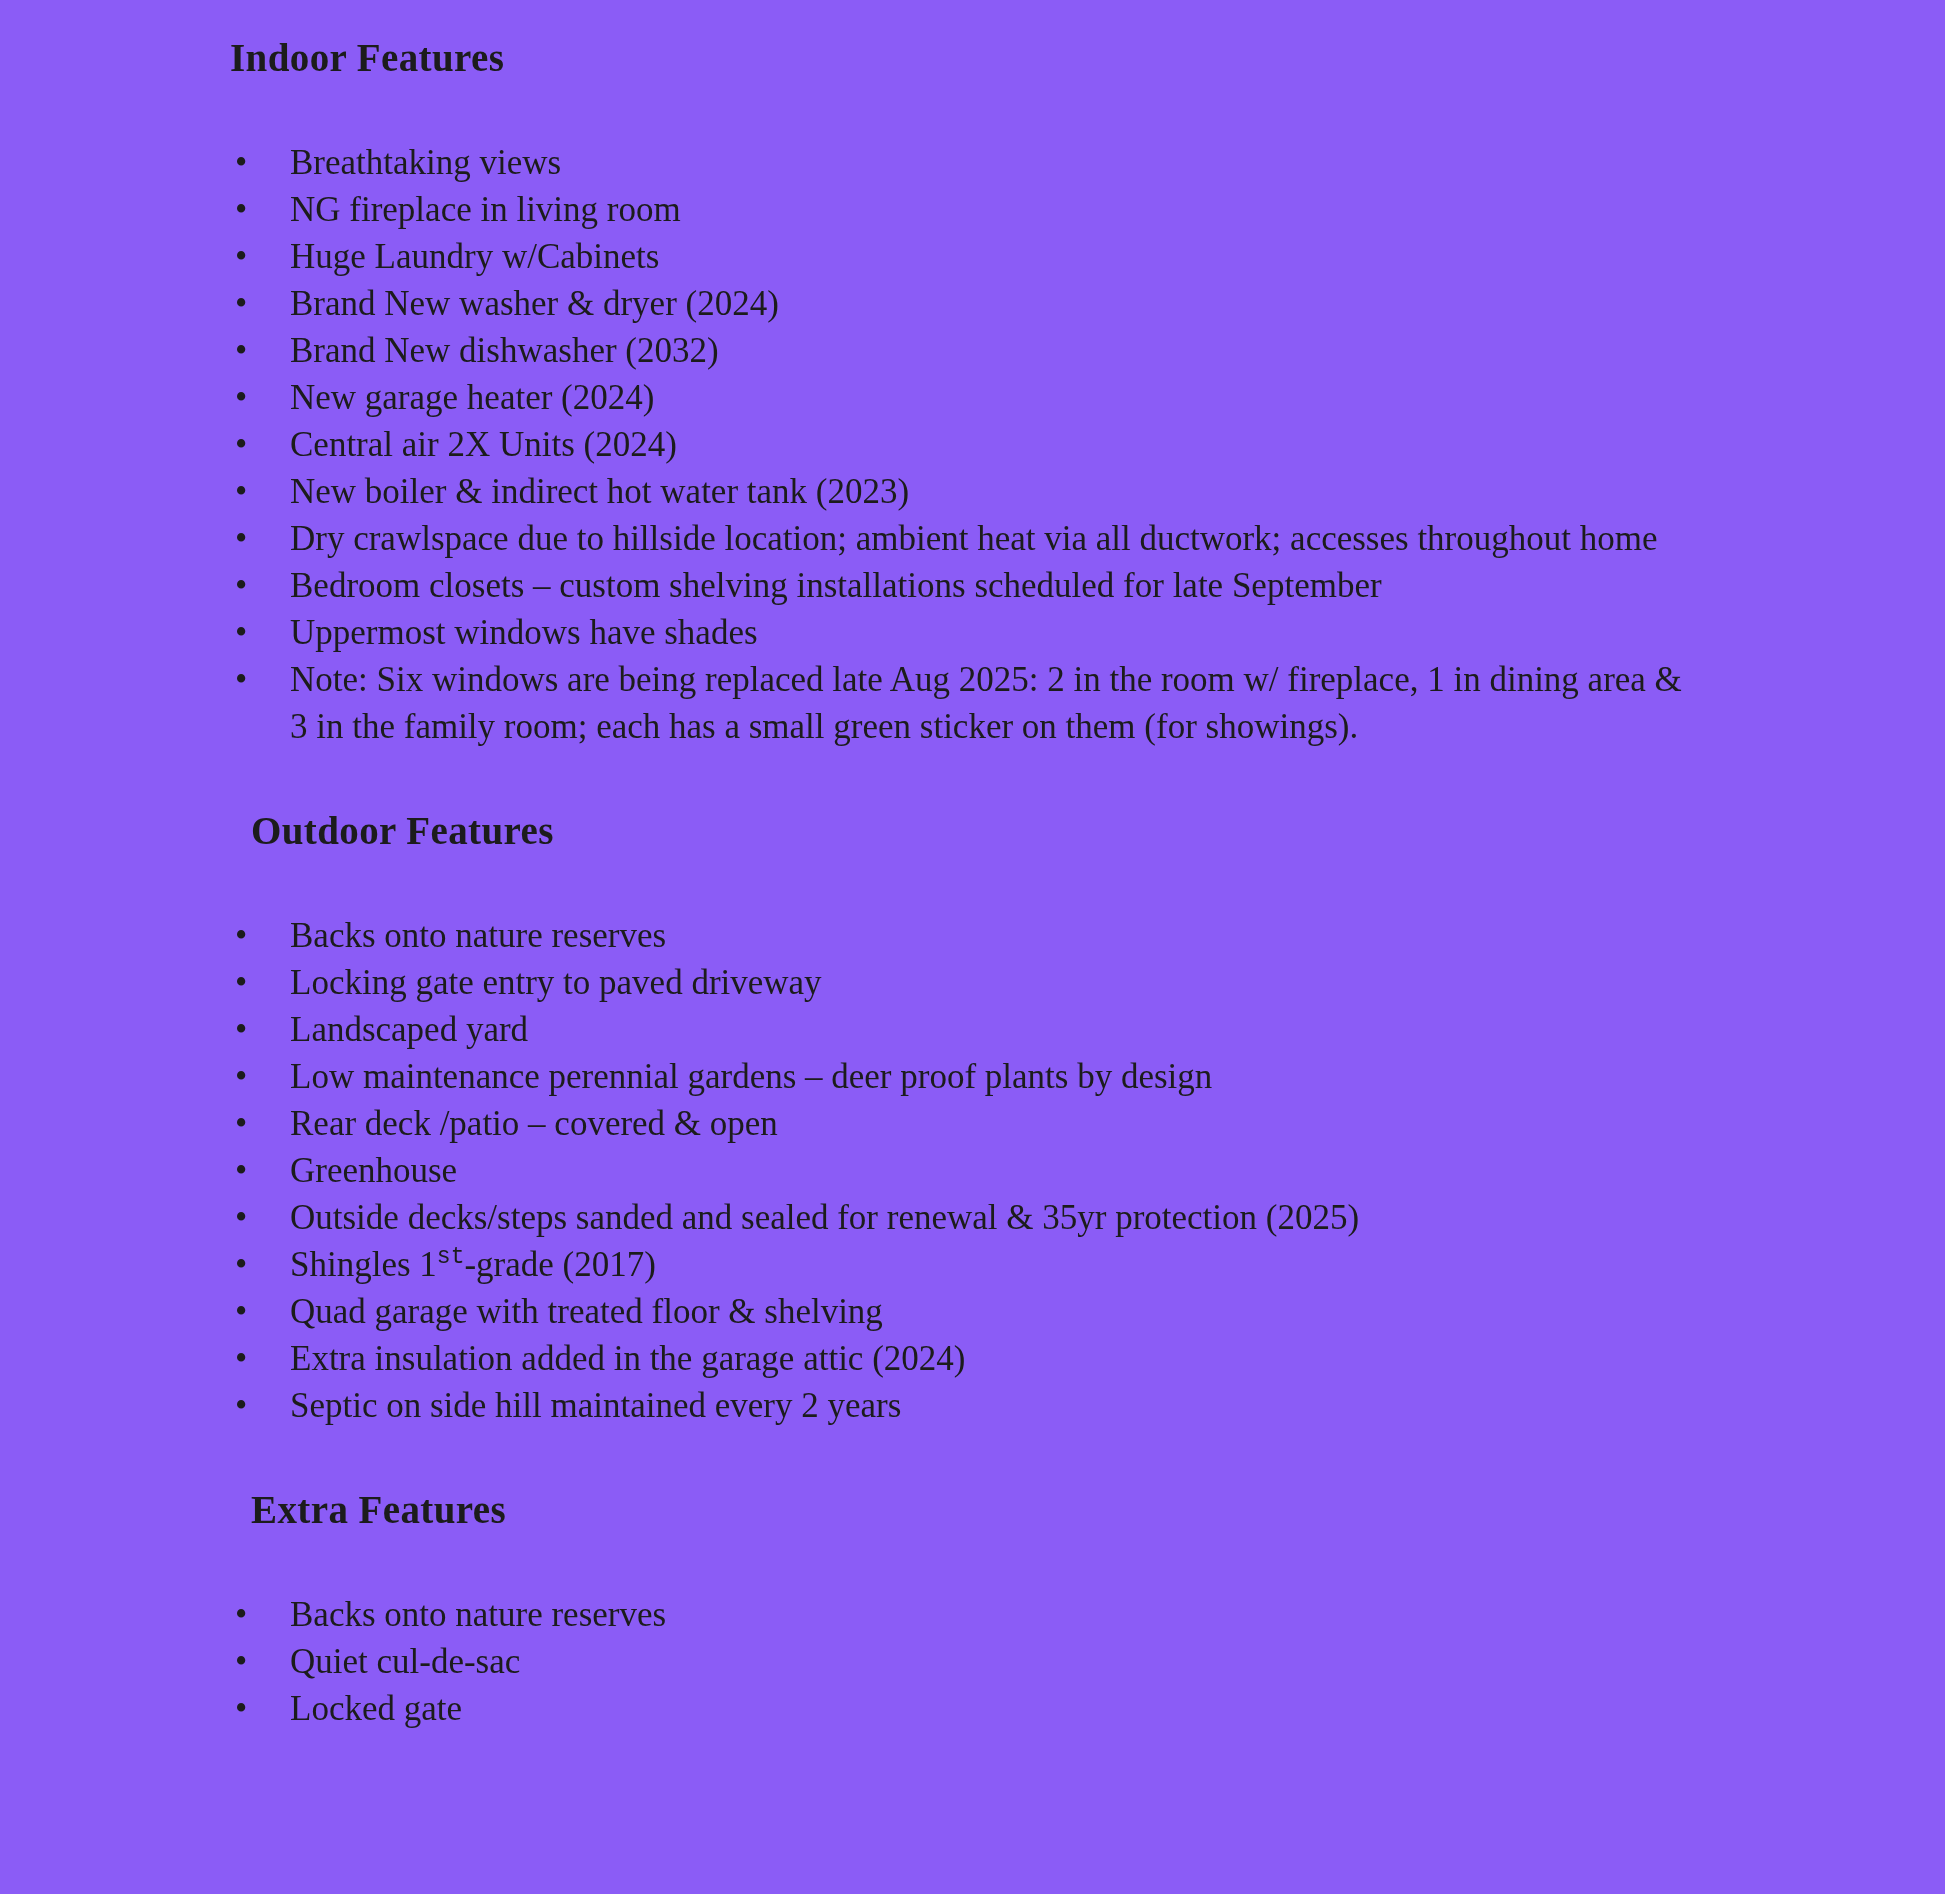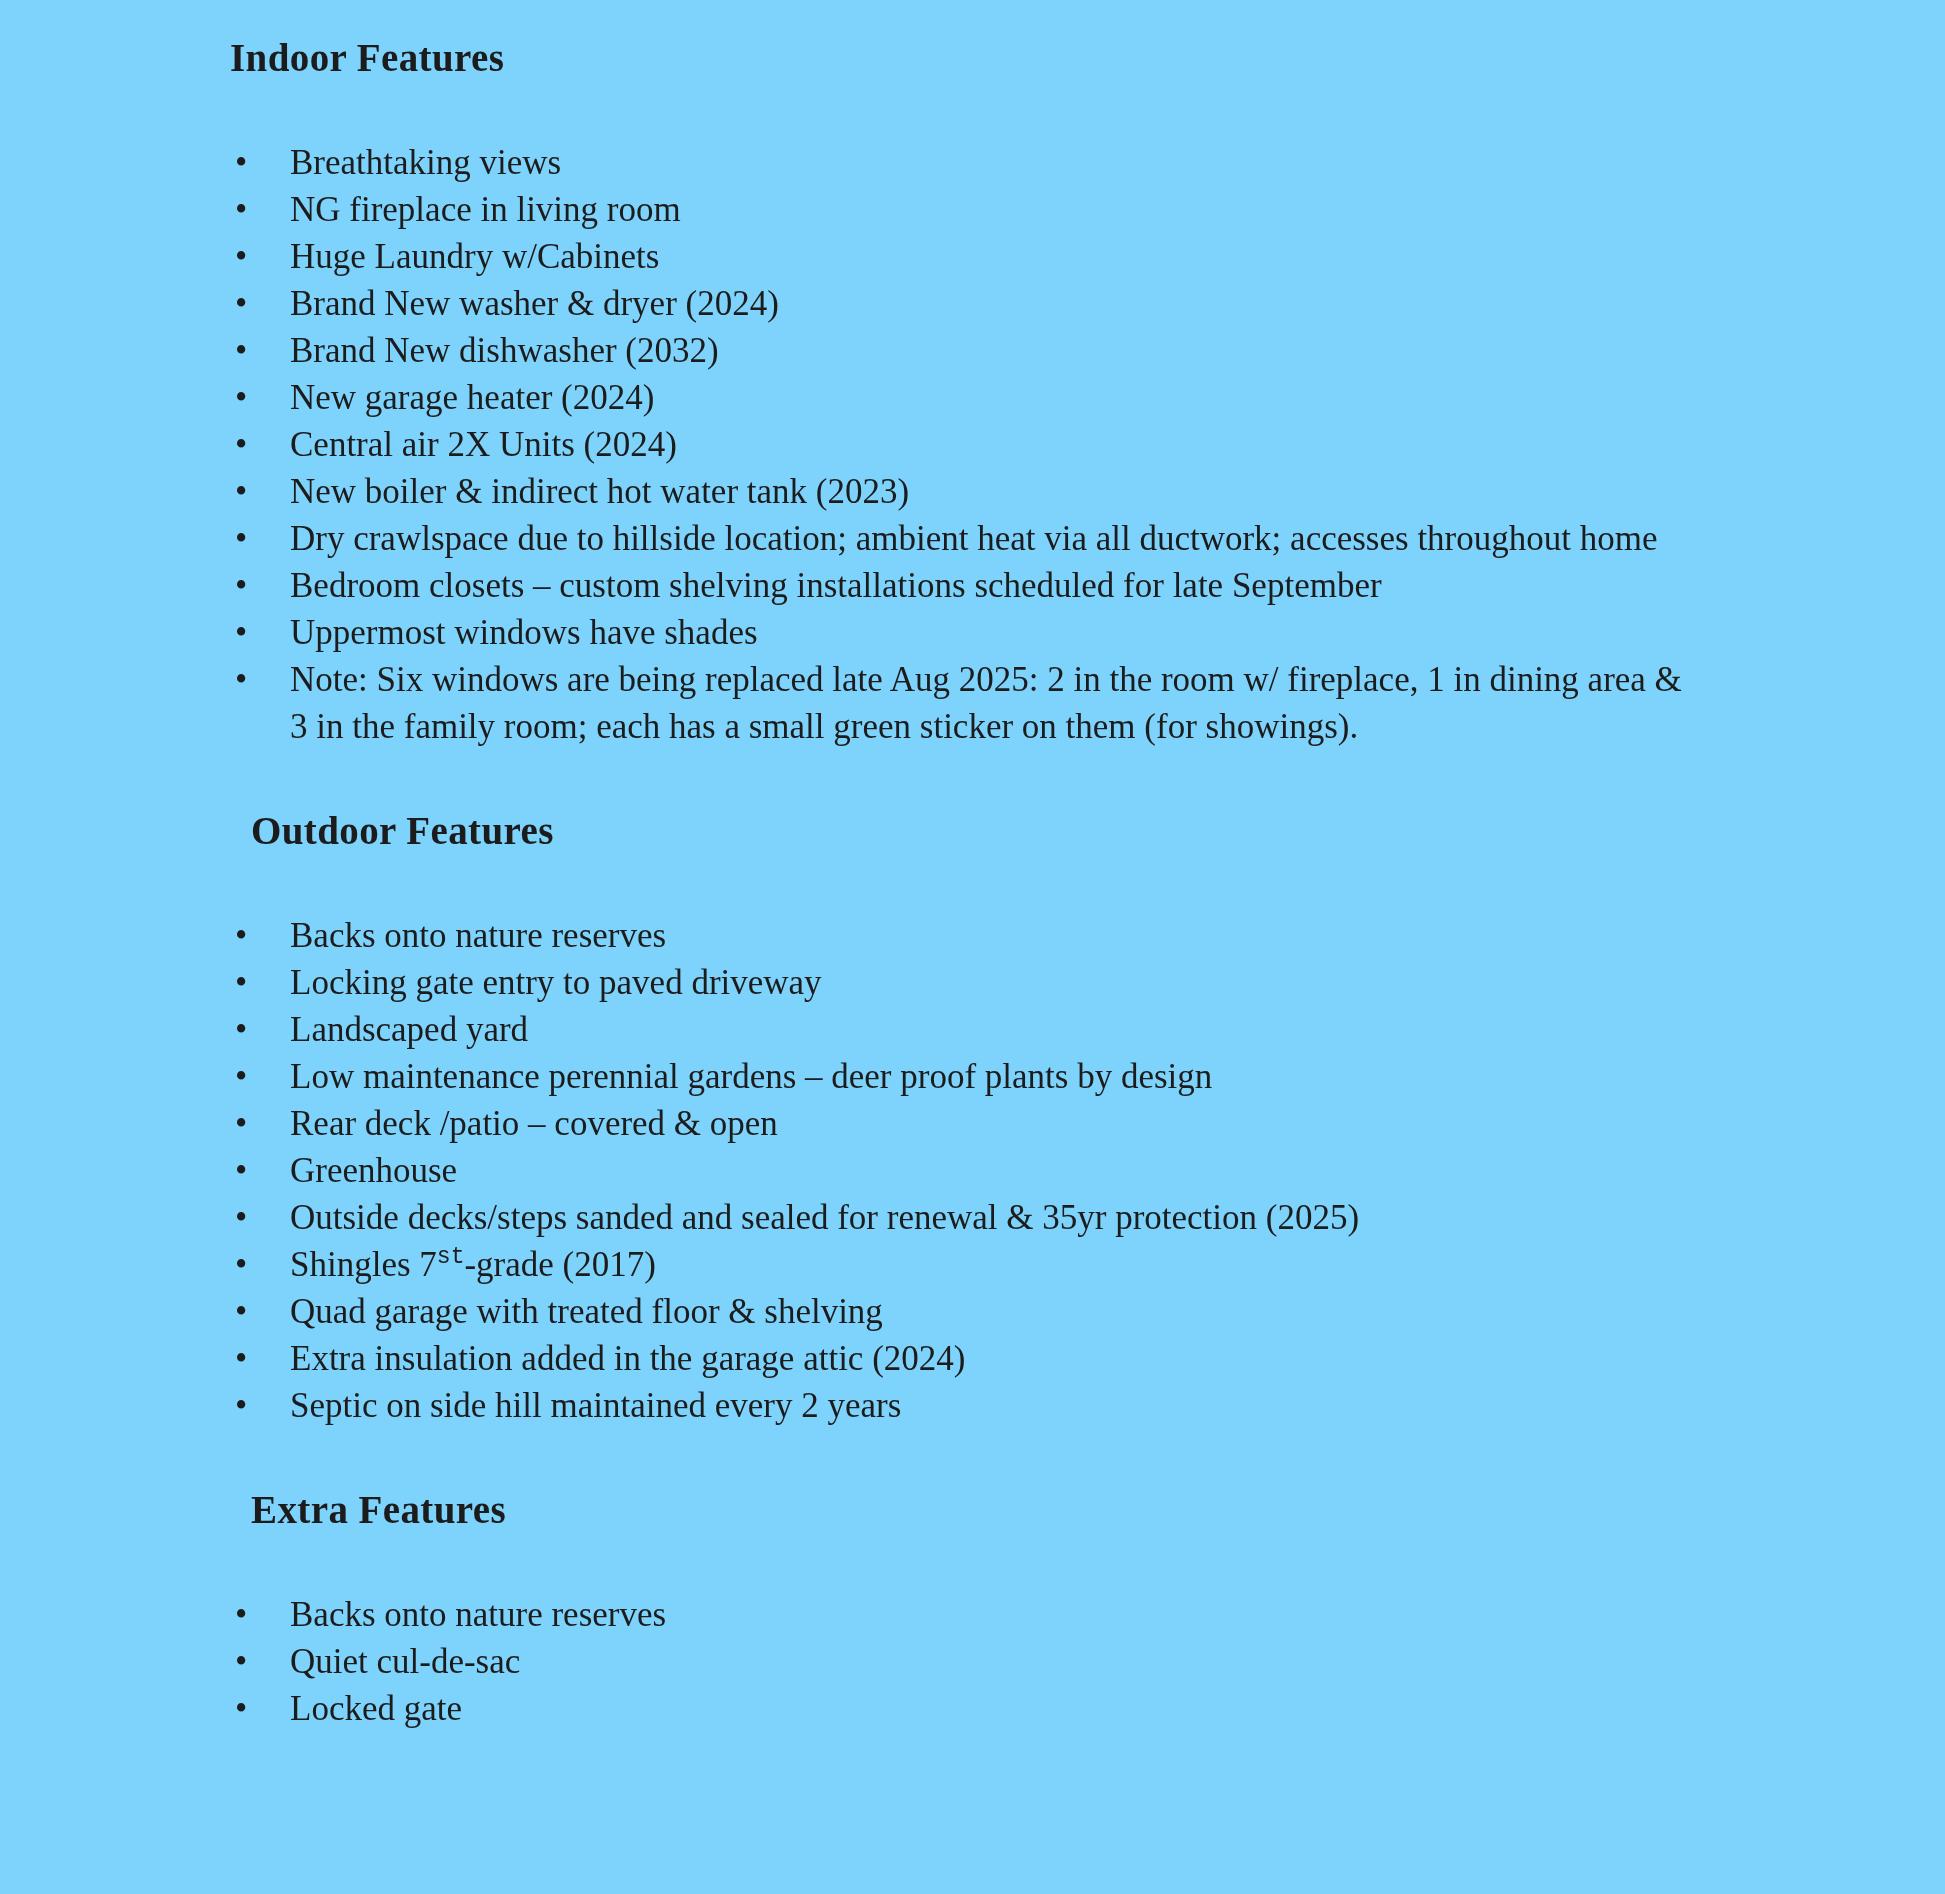--- a/index.html
+++ b/index.html
@@ -13,7 +13,7 @@
     height: 1895px;
     box-sizing: border-box;
     padding: 36px 230px 0 230px;
-    background: #7dd3fc;
+    background: #8b5cf6;
     color: #1c1c1c;
     font-family: "Liberation Serif", "DejaVu Serif", serif;
     overflow: hidden;

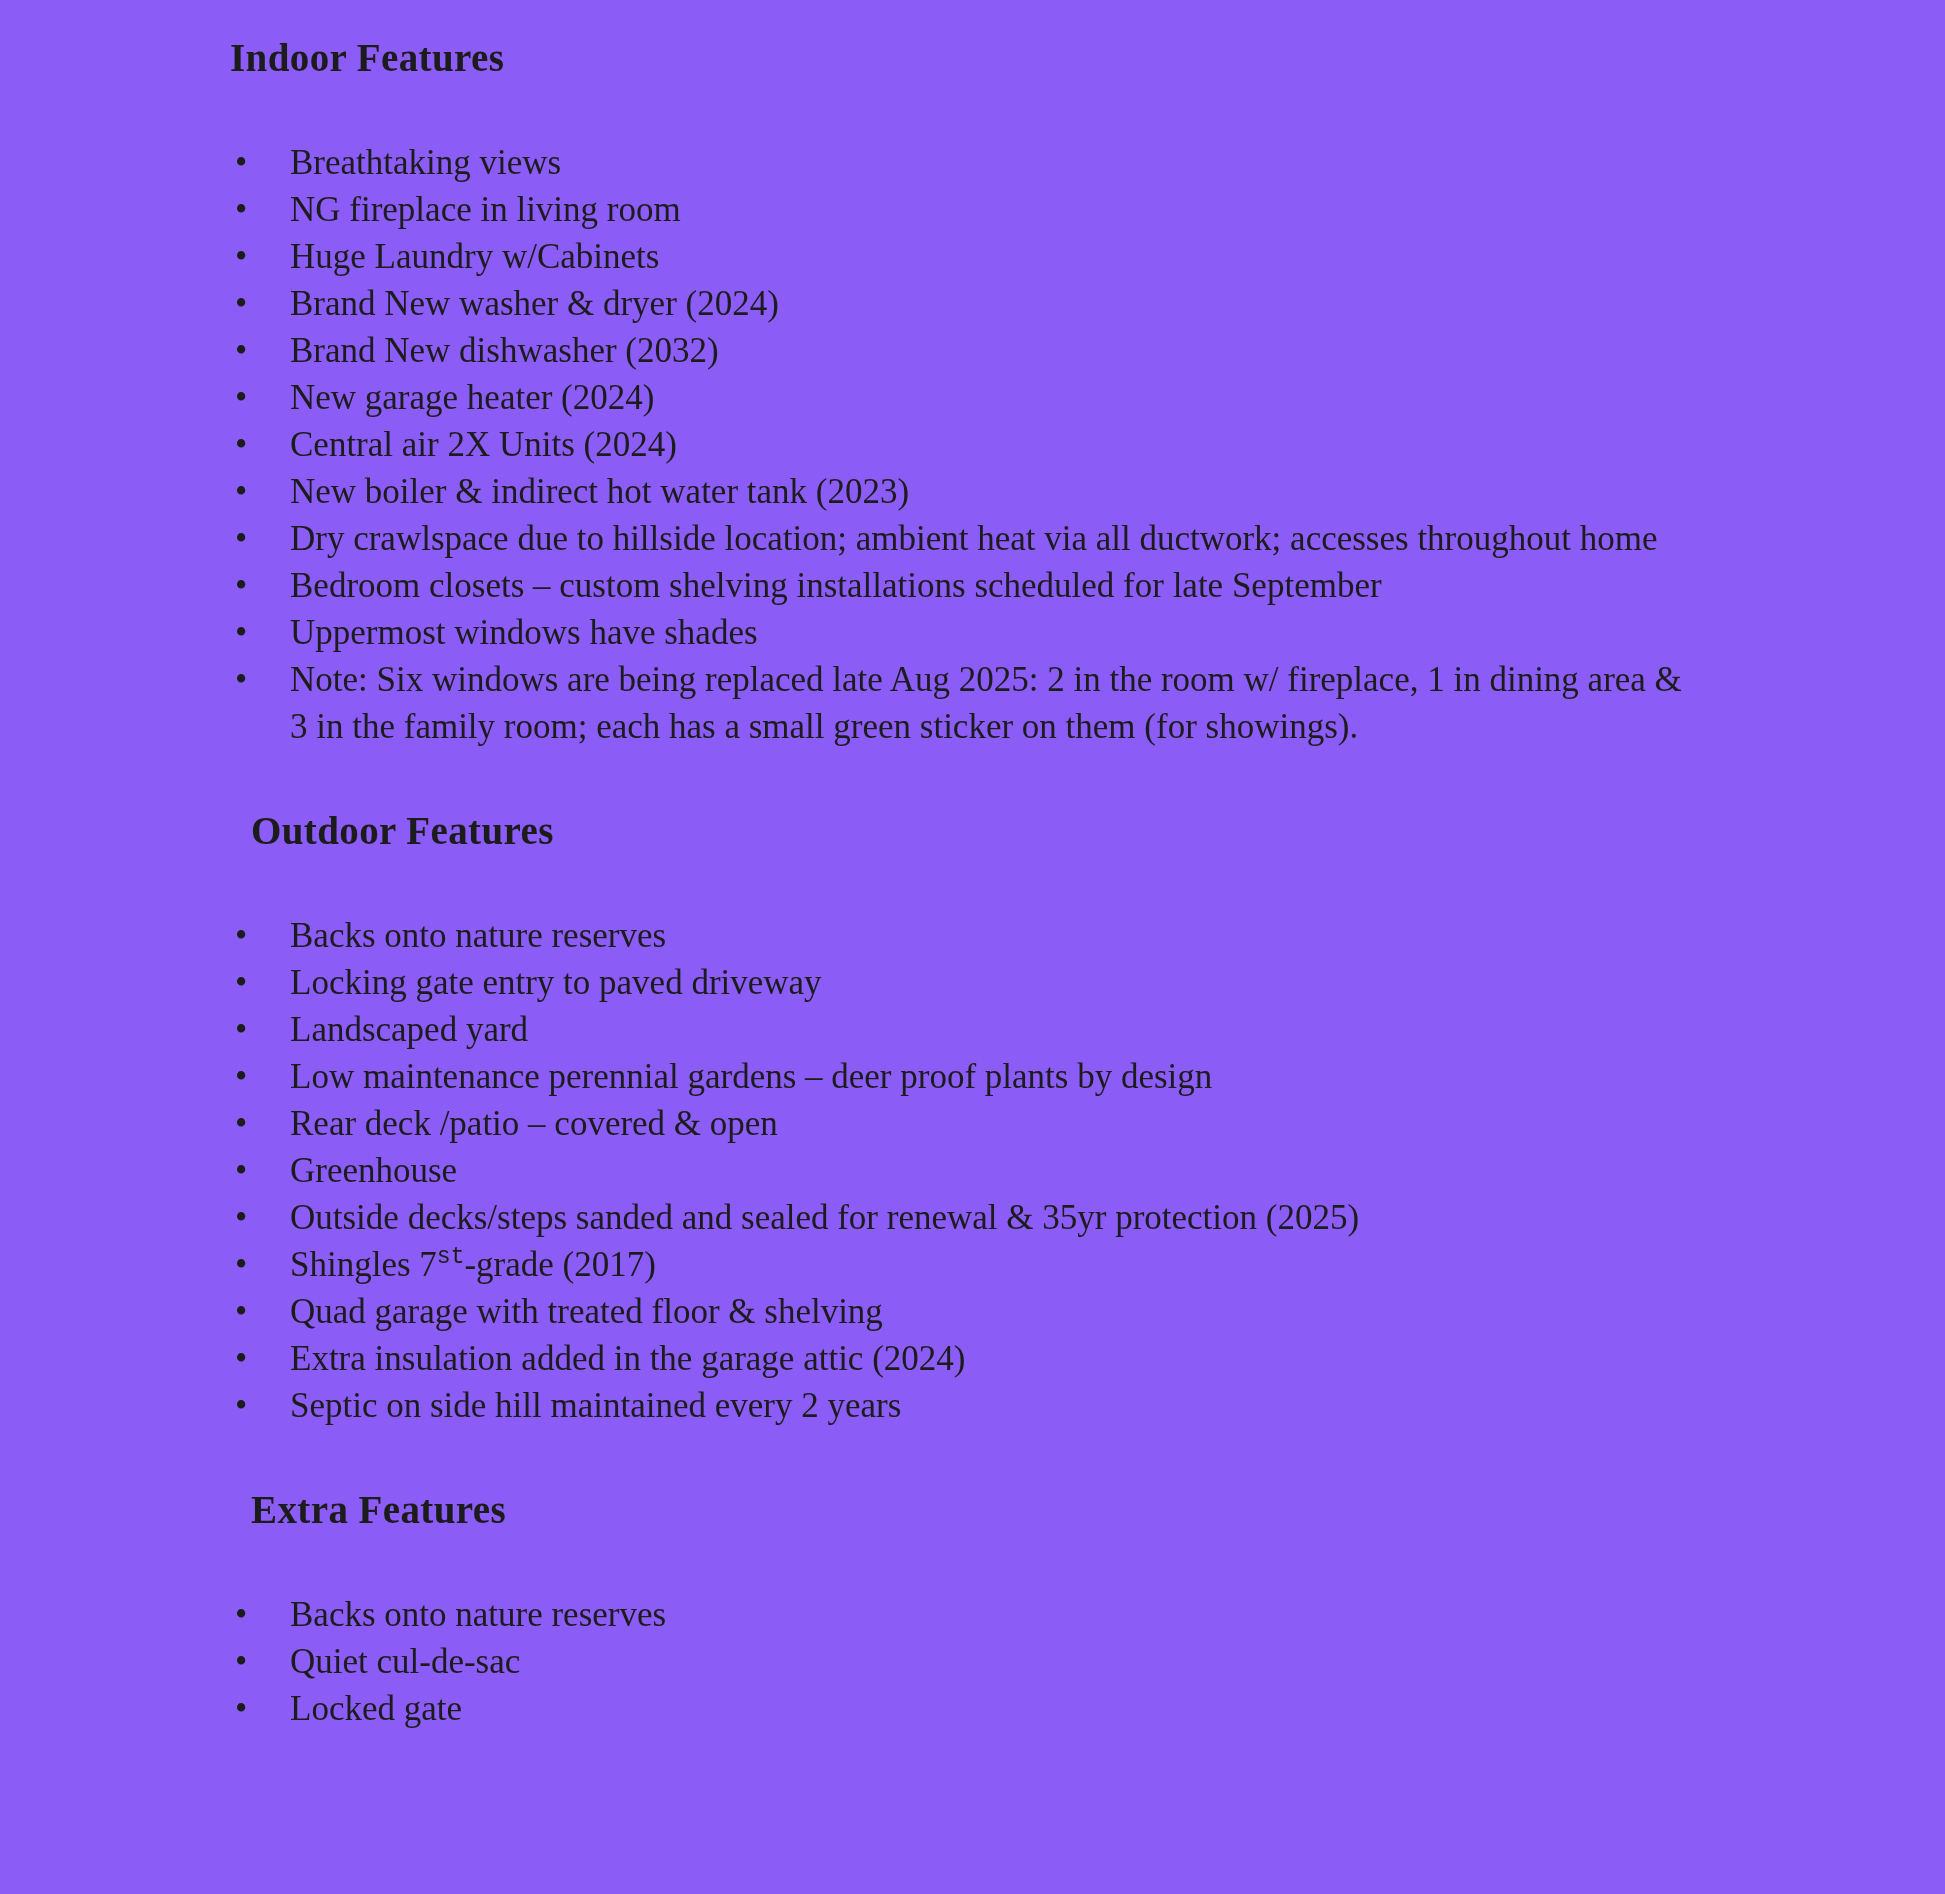--- a/index.html
+++ b/index.html
@@ -93,7 +93,7 @@
       <li>Greenhouse</li>
       <li>Outside decks/steps sanded and sealed for renewal &amp; 35yr protection (2025)</li>
       <li>
-        <span>Shingles 7</span><sup class="ordinal">st</sup><span>-grade (2017)</span>
+        <span>Shingles 1</span><sup class="ordinal">st</sup><span>-grade (2017)</span>
       </li>
       <li>Quad garage with treated floor &amp; shelving</li>
       <li>Extra insulation added in the garage attic (2024)</li>

